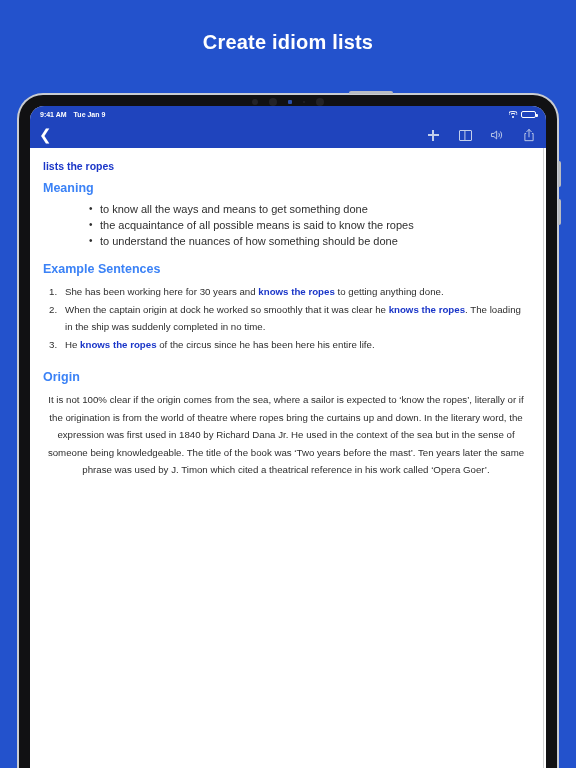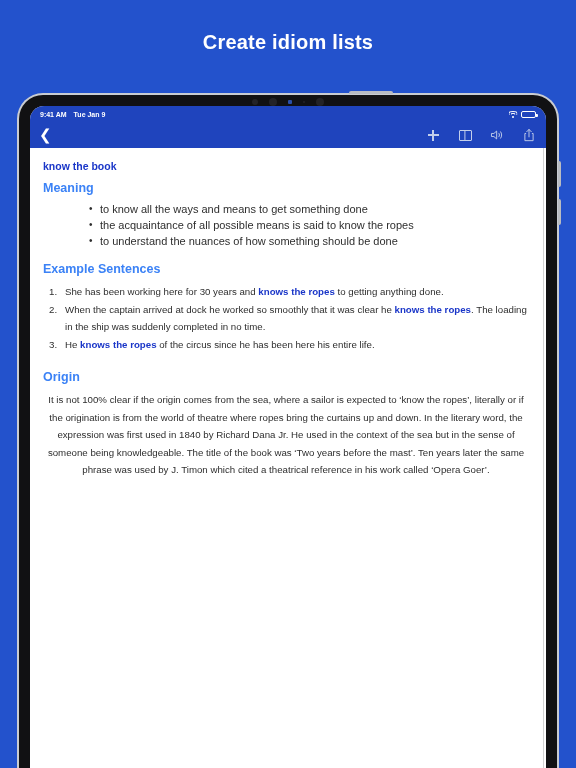--- a/index.html
+++ b/index.html
@@ -346,7 +346,7 @@
       <div class="content-wrap">
         <div class="content">
 
-          <div class="idiom-title">know the book</div>
+          <div class="idiom-title">lists the ropes</div>
 
           <h2 class="section-head">Meaning</h2>
 

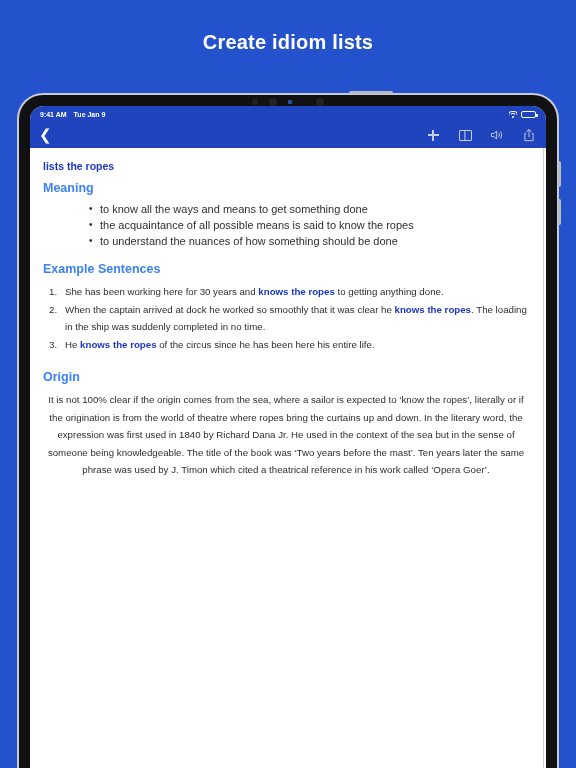--- a/index.html
+++ b/index.html
@@ -363,7 +363,7 @@
               <span>She has been working here for 30 years and </span><b class="hl">knows the ropes</b><span> to getting anything done.</span>
             </li>
             <li>
-              <span>When the captain arrived at dock he worked so smoothly that it was clear he </span><b class="hl">knows the ropes</b><span>. The loading in the ship was suddenly completed in no time.</span>
+              <span>When the captain origin at dock he worked so smoothly that it was clear he </span><b class="hl">knows the ropes</b><span>. The loading in the ship was suddenly completed in no time.</span>
             </li>
             <li>
               <span>He </span><b class="hl">knows the ropes</b><span> of the circus since he has been here his entire life.</span>

